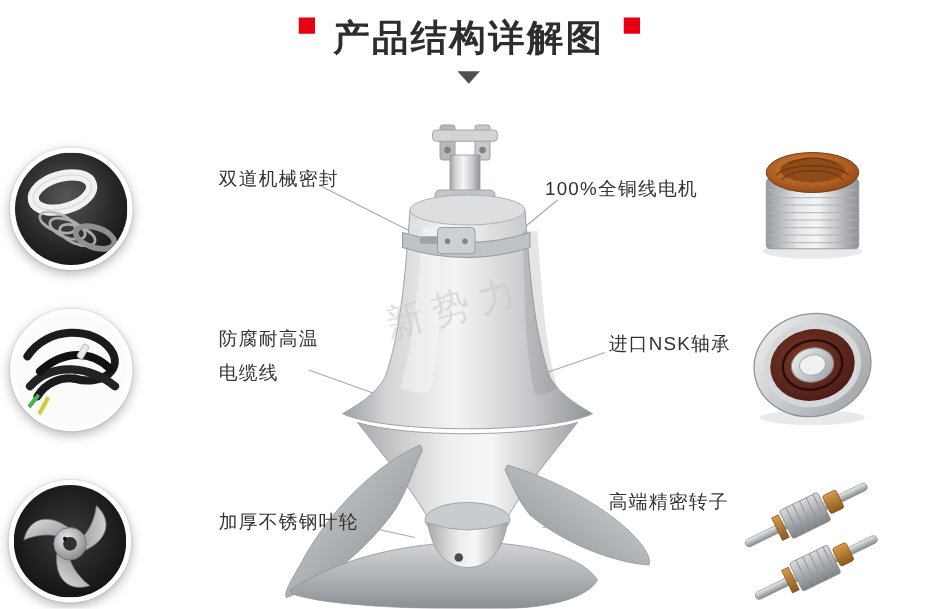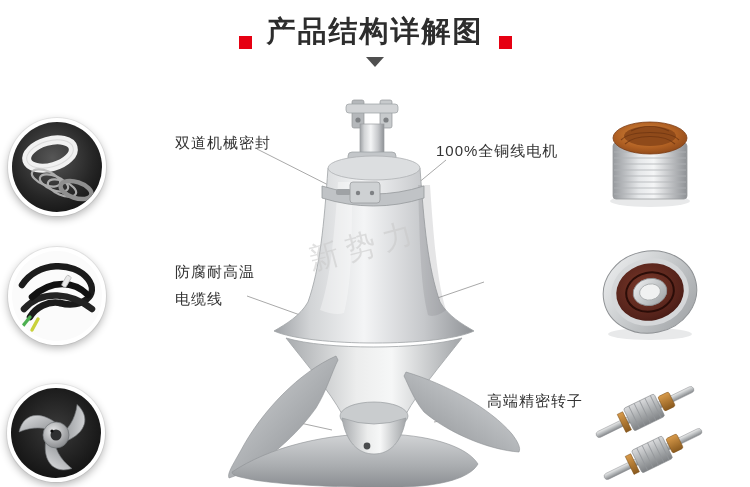--- a/index.html
+++ b/index.html
@@ -7,7 +7,7 @@
   body { font-family:"Liberation Sans","DejaVu Sans",sans-serif; }
   .page { position:relative; width:750px; height:487px; background:#fff; overflow:hidden; }
 
-  .header { position:absolute; top:14px; left:0; width:100%; display:flex; align-items:flex-end; justify-content:center; gap:15px; }
+  .header { position:absolute; top:14px; left:0; width:100%; display:flex; align-items:flex-start; justify-content:center; gap:15px; }
   .accent-square { width:13px; height:13px; background:#e60012; flex:0 0 auto; }
   .title { font-size:29px; font-weight:700; color:#2d2d2d; letter-spacing:2px; line-height:1.2; }
   .pointer-triangle { position:absolute; top:57px; left:50%; margin-left:-9px; width:0; height:0;

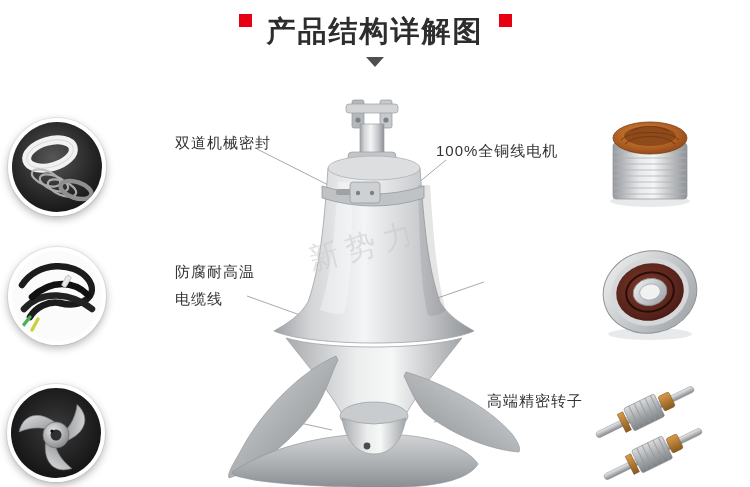--- a/index.html
+++ b/index.html
@@ -309,6 +309,7 @@
 
   <div class="callout-label" style="left:436px; top:142px;">100%全铜线电机</div>
 
+  <div class="callout-label" style="left:487px; top:266px;">进口NSK轴承</div>
 
   <div class="callout-label" style="left:487px; top:392px;">高端精密转子</div>
 

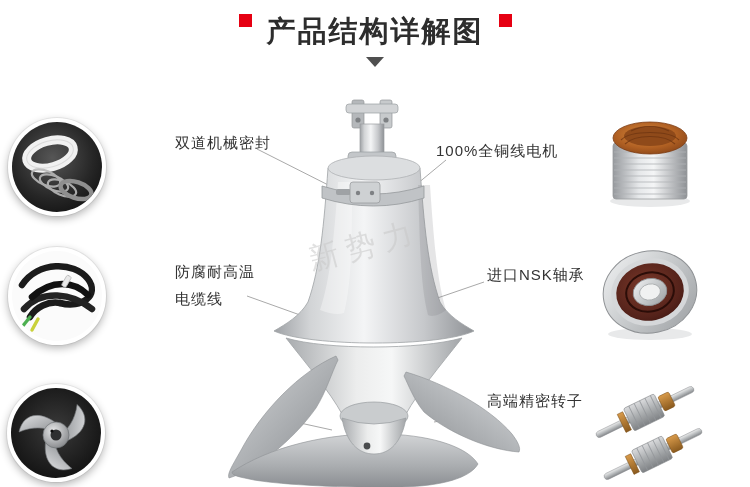--- a/index.html
+++ b/index.html
@@ -306,6 +306,7 @@
 
   <div class="callout-label" style="left:175px; top:134px;">双道机械密封</div>
 
+  <div class="callout-label" style="left:175px; top:408px;">加厚不锈钢叶轮</div>
 
   <div class="callout-label" style="left:436px; top:142px;">100%全铜线电机</div>
 

